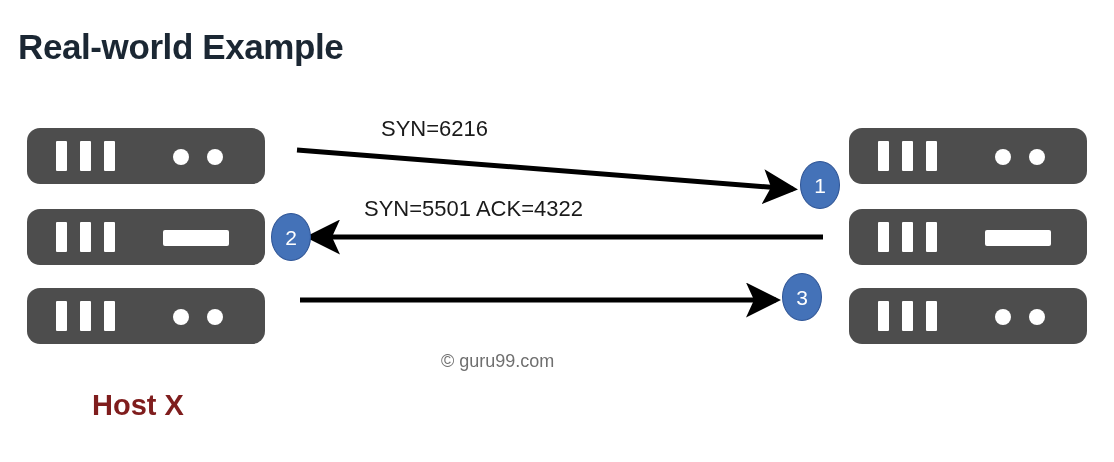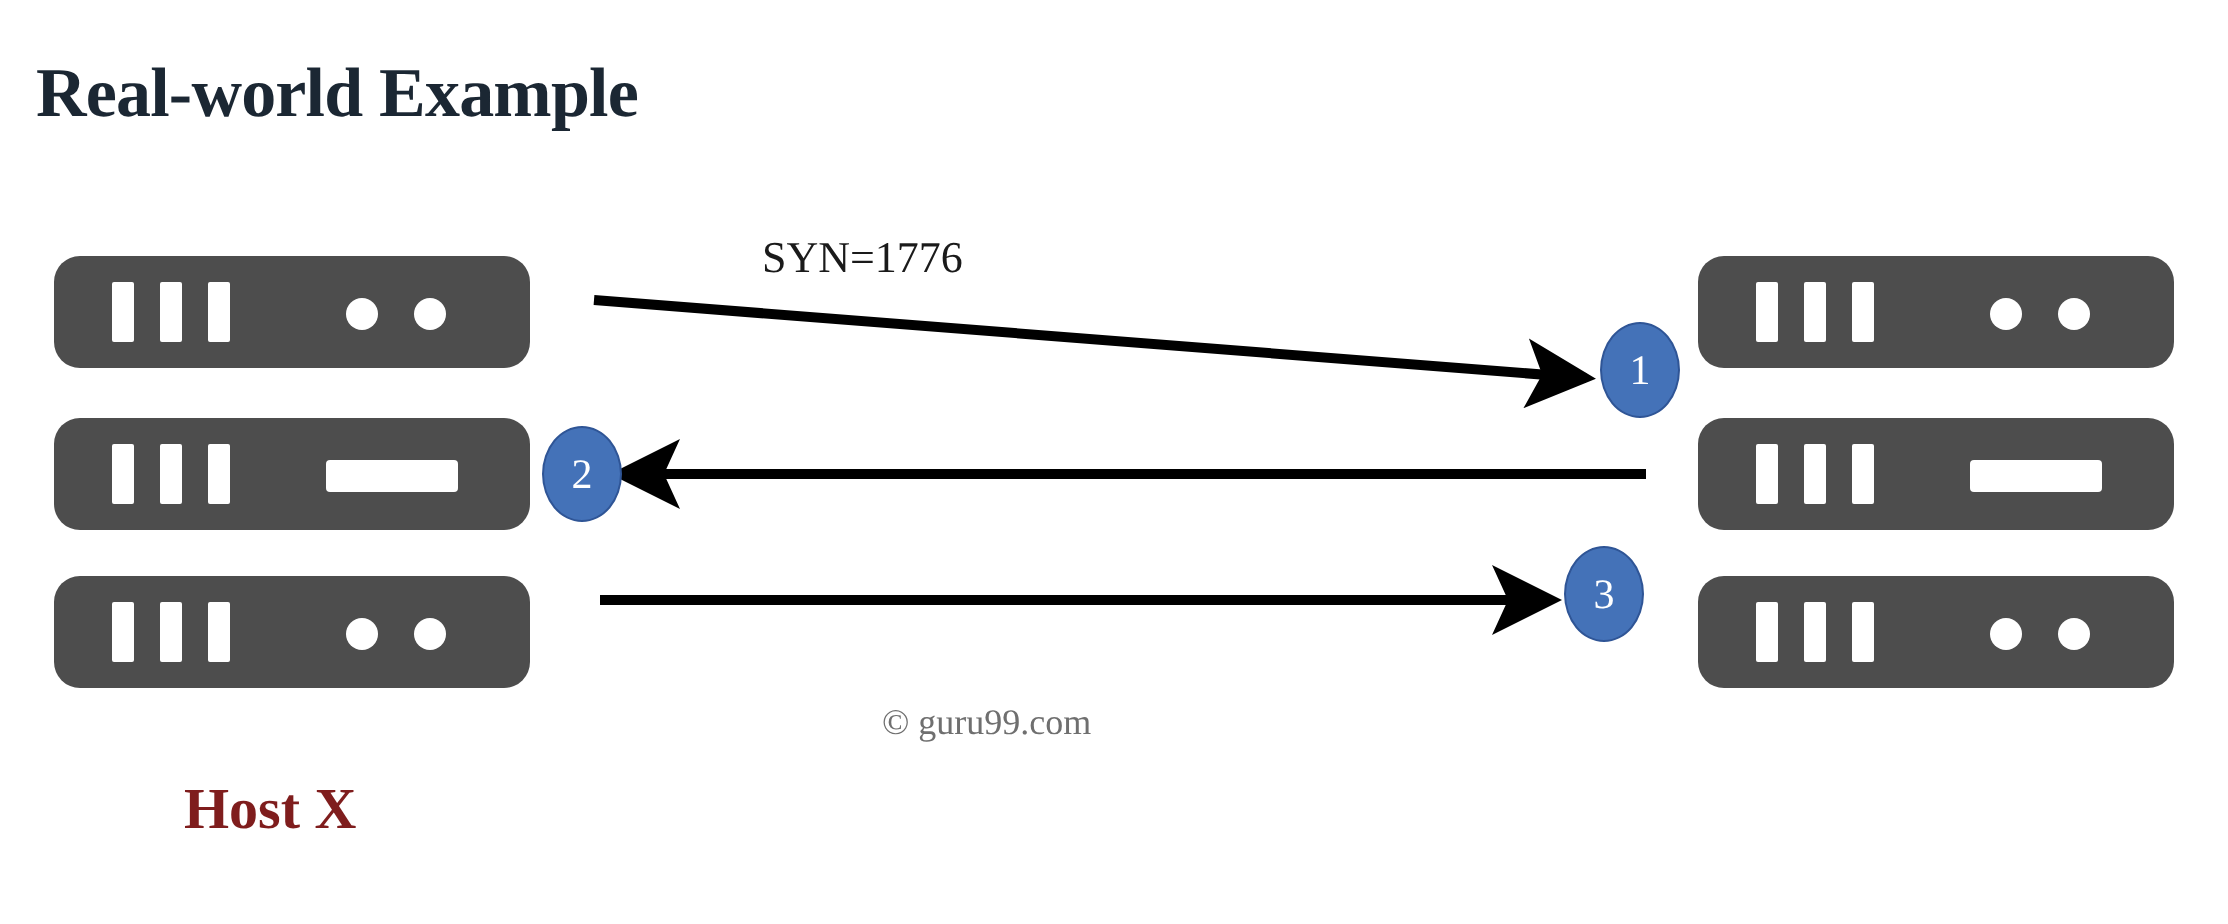--- a/index.html
+++ b/index.html
@@ -16,7 +16,6 @@
     height: 462px;
     background: #ffffff;
     overflow: hidden;
-    font-family: Liberation Serif, serif;
   }
 
   

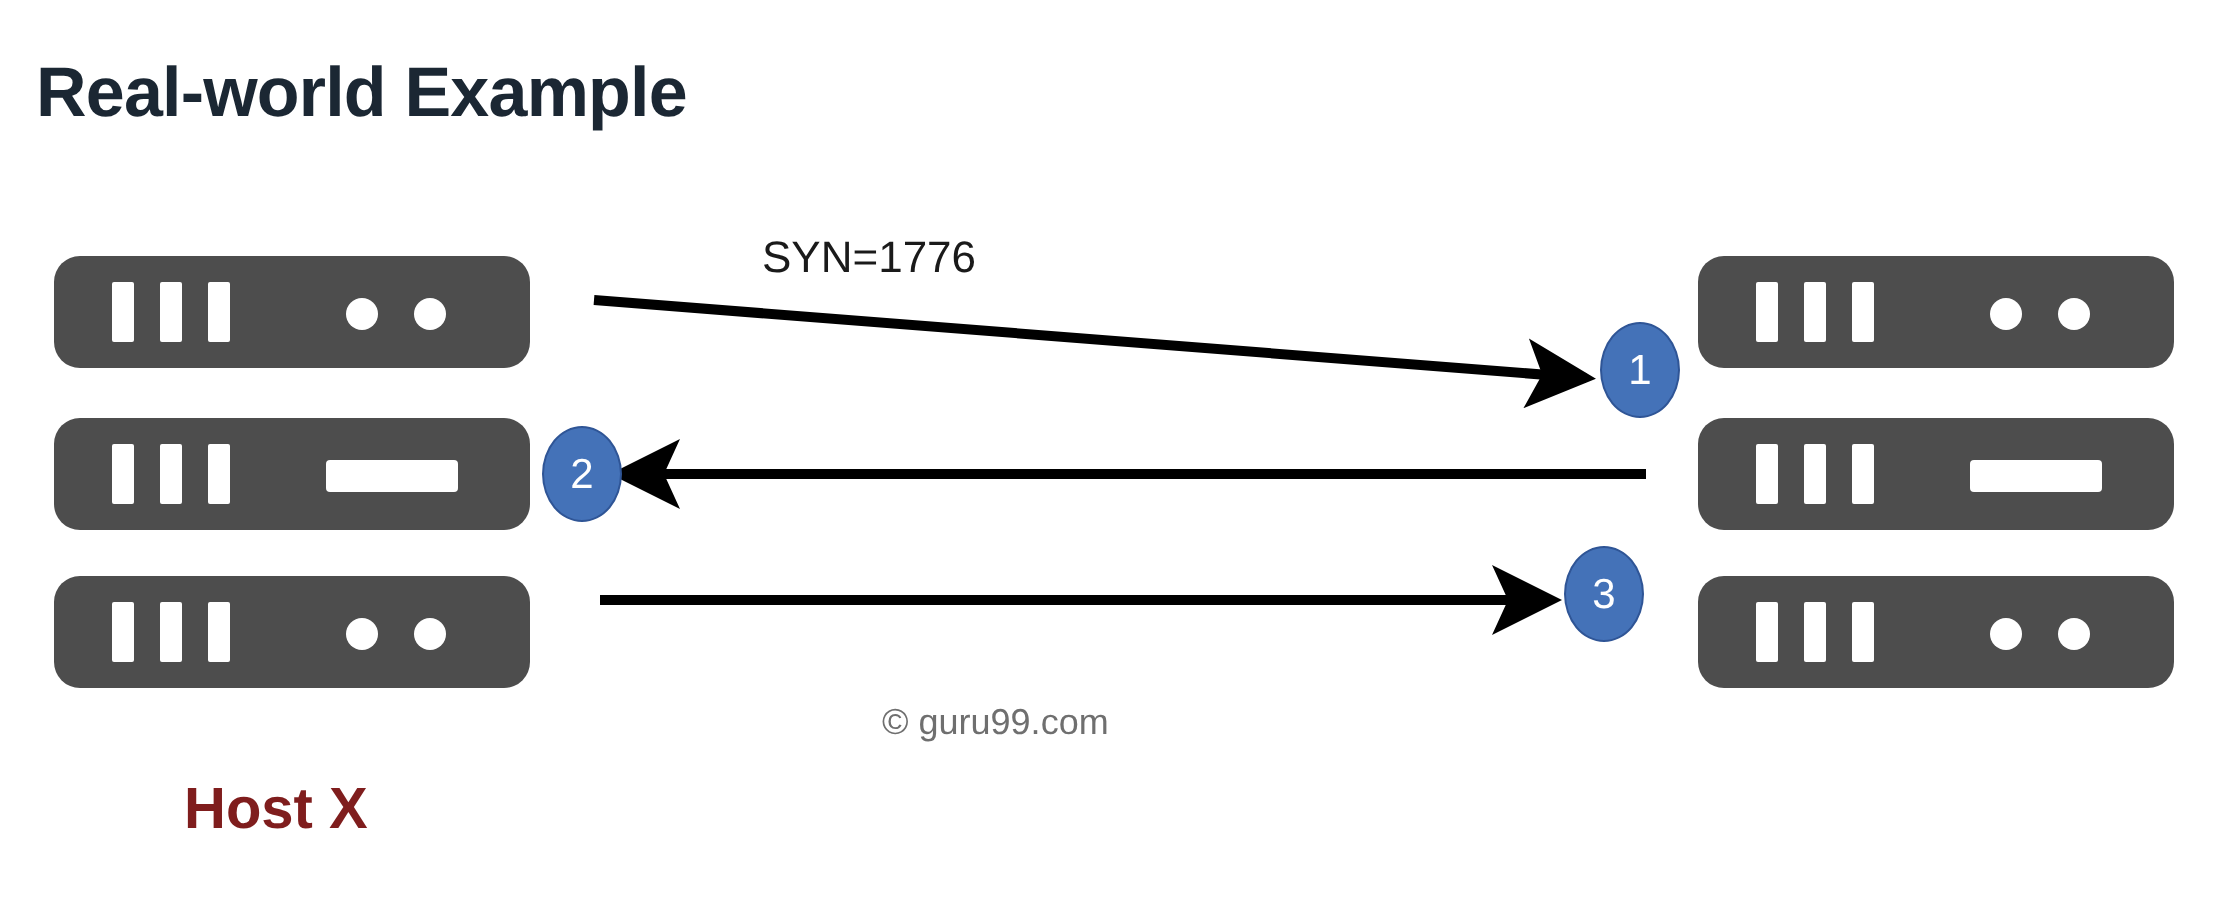--- a/index.html
+++ b/index.html
@@ -215,7 +215,7 @@
     <line x1="300" y1="300" x2="776" y2="300" stroke="#000000" stroke-width="5" marker-end="url(#arrowhead-right)"></line>
   </svg>
 
-  <div class="msg-label" id="msg-1">SYN=1776</div>
+  <div class="msg-label" id="msg-1">SYN=6216</div>
 
   <div class="badge" id="badge-1">1</div>
   <div class="badge" id="badge-2">2</div>

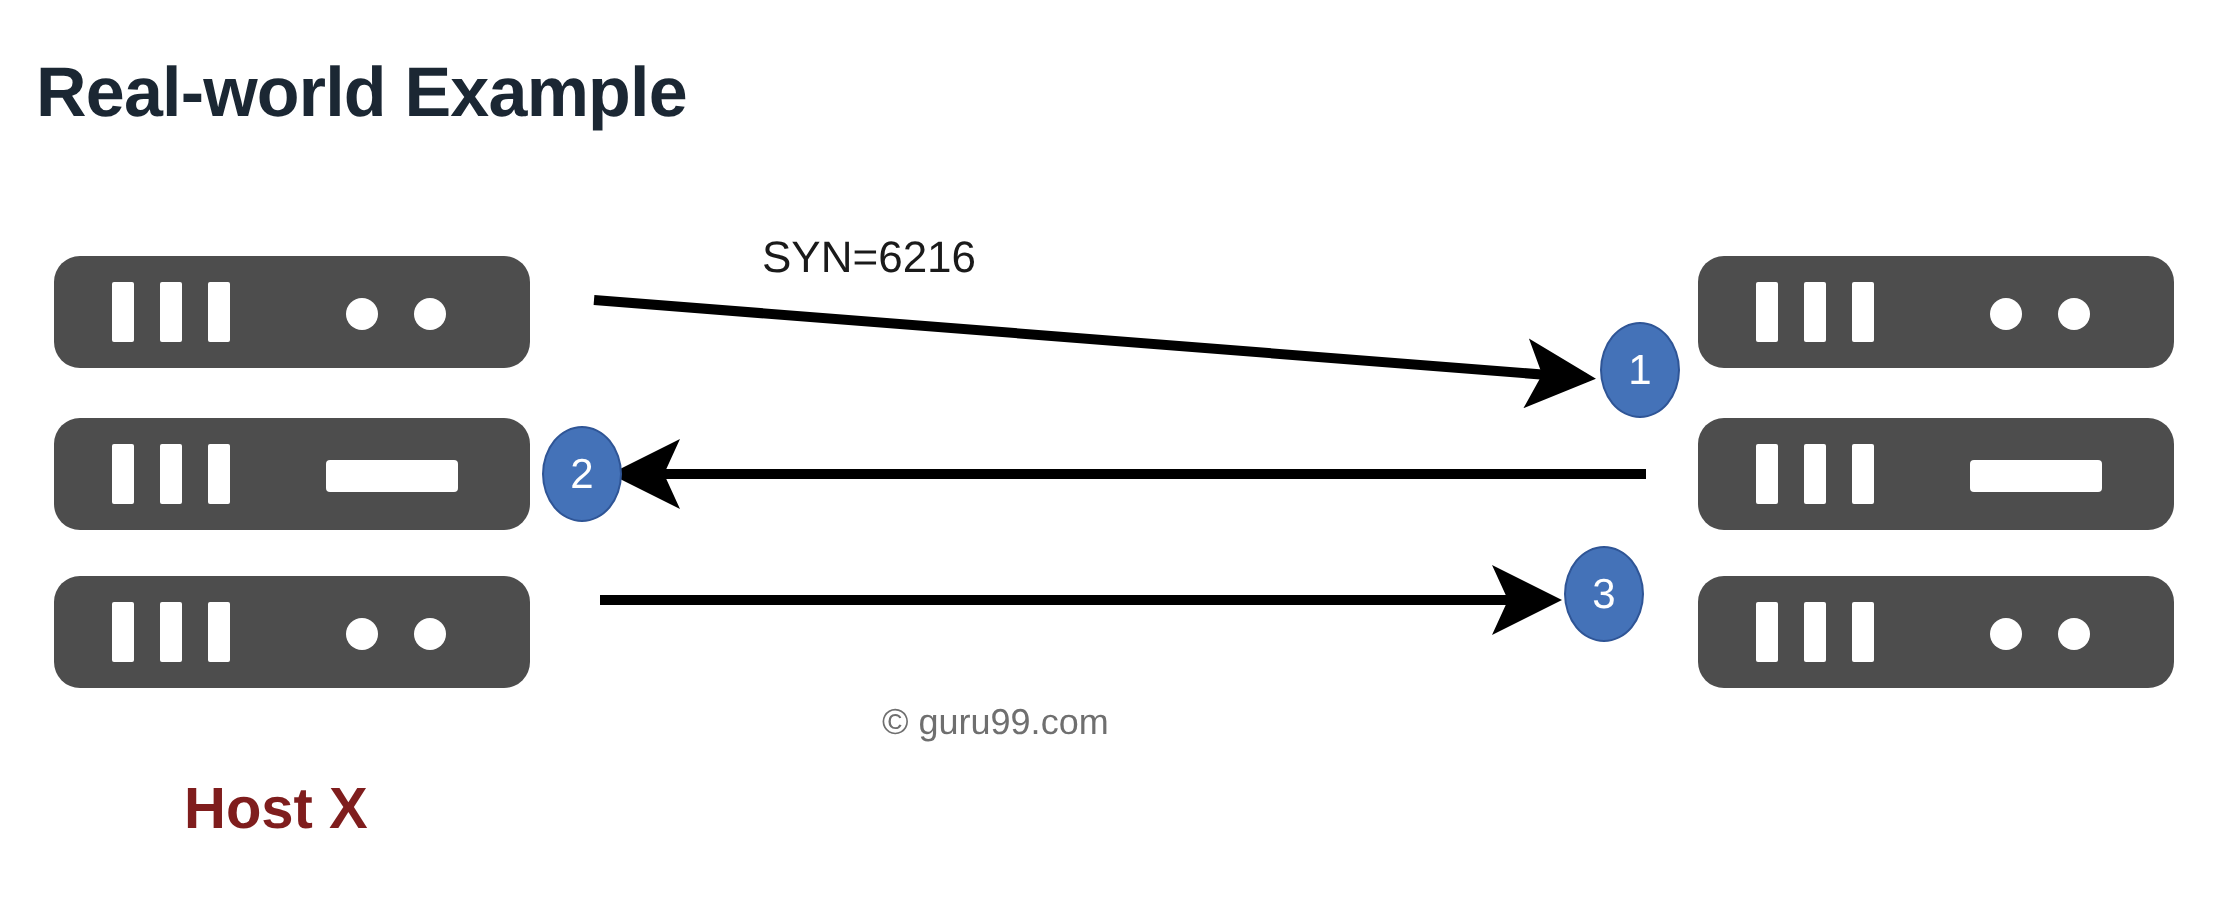--- a/index.html
+++ b/index.html
@@ -216,6 +216,7 @@
   </svg>
 
   <div class="msg-label" id="msg-1">SYN=6216</div>
+  <div class="msg-label" id="msg-2">SYN=5501   ACK=4322</div>
 
   <div class="badge" id="badge-1">1</div>
   <div class="badge" id="badge-2">2</div>

